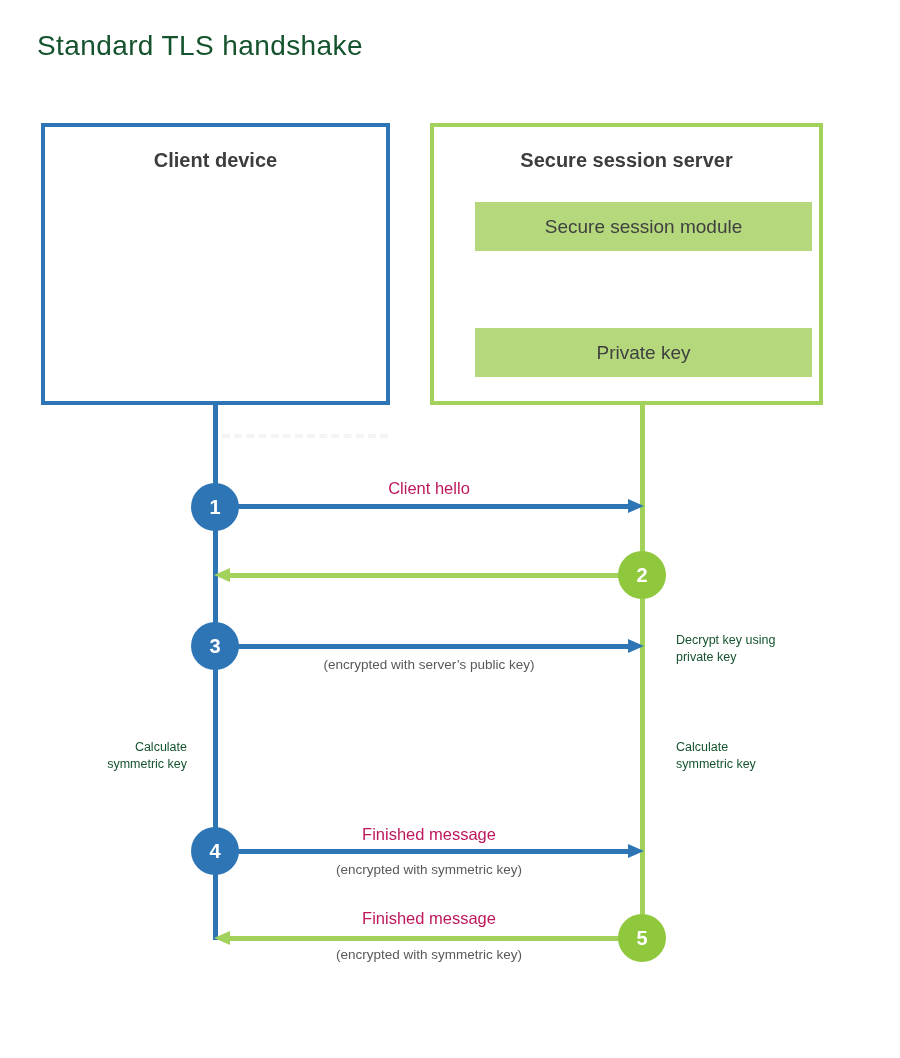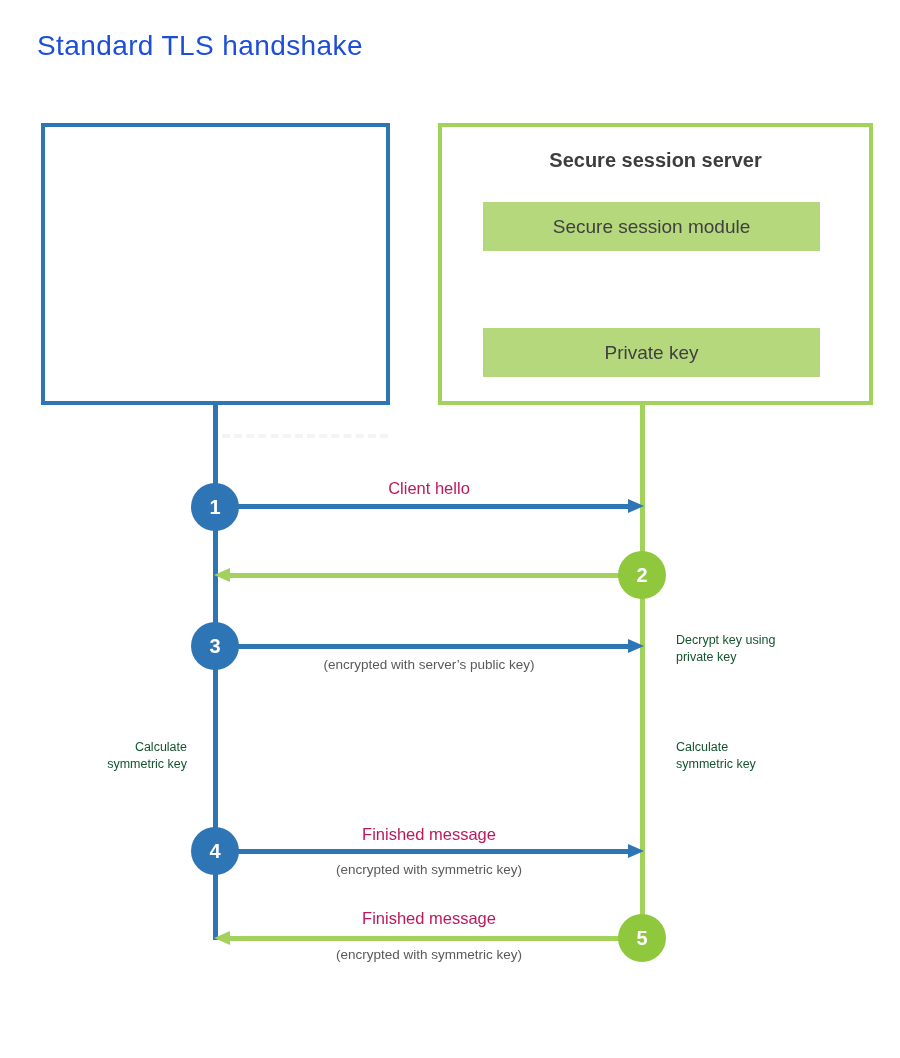--- a/index.html
+++ b/index.html
@@ -9,7 +9,7 @@
   }
   .title {
     position:absolute; left:37px; top:30px; margin:0;
-    font-size:28px; font-weight:300; color:#1d4ed8; letter-spacing:.4px;
+    font-size:28px; font-weight:300; color:#14532d; letter-spacing:.4px;
   }
 
   

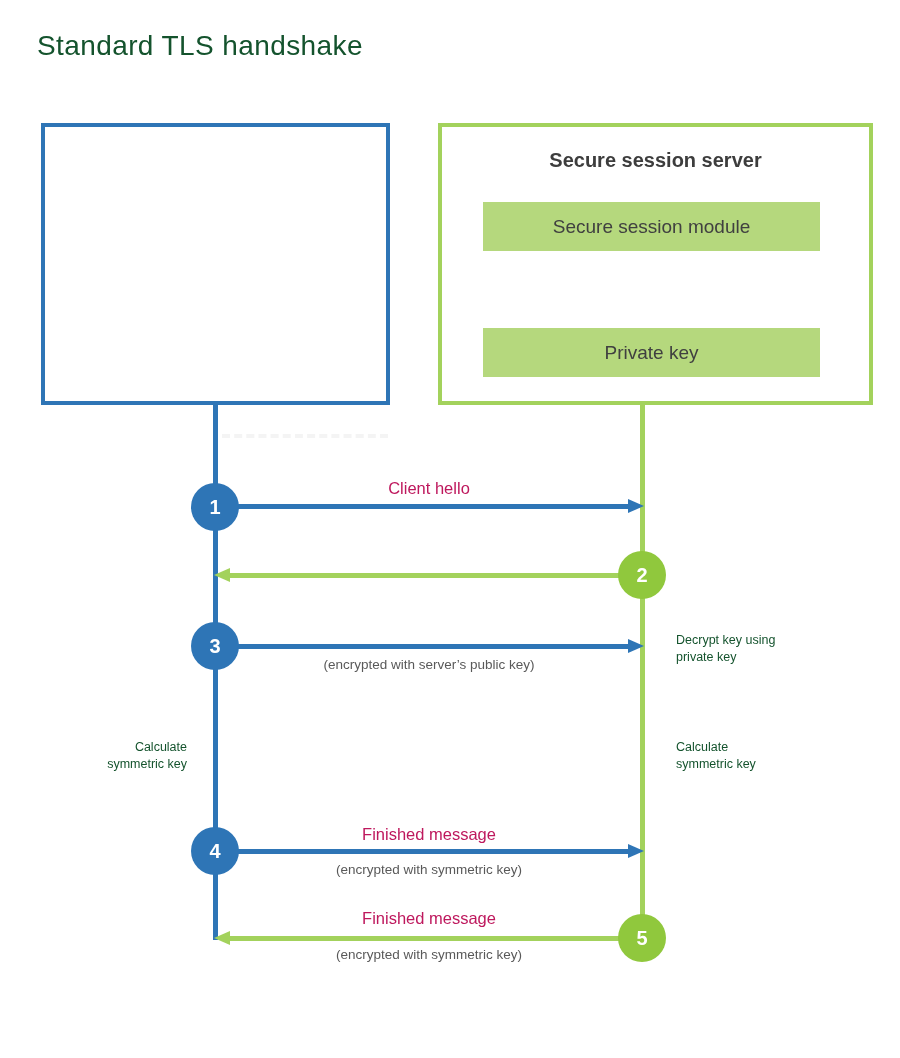--- a/index.html
+++ b/index.html
@@ -99,6 +99,7 @@
   <h1 class="title">Standard TLS handshake</h1>
 
   <div class="box client-box">
+    <div class="box-title">Client device</div>
   </div>
 
   <div class="box server-box">

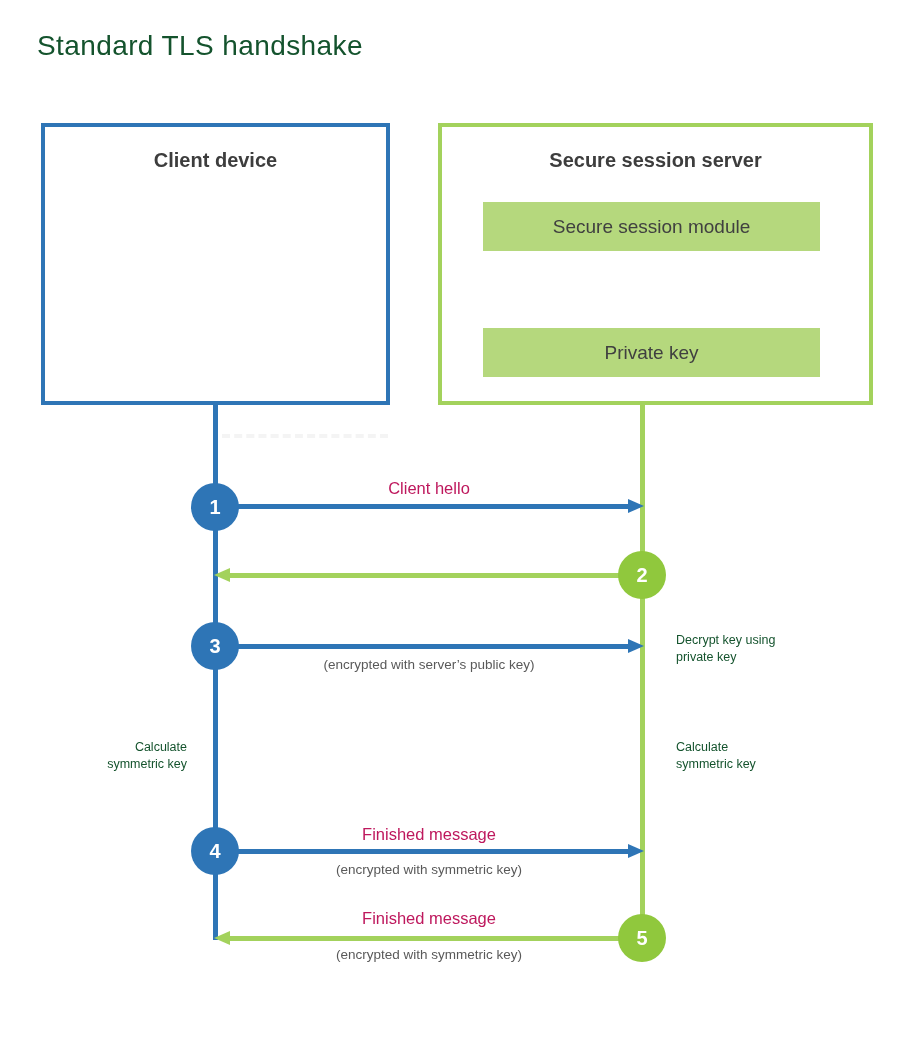--- a/index.html
+++ b/index.html
@@ -15,7 +15,7 @@
   
   .box { position:absolute; top:123px; height:282px; background:#fff; box-sizing:border-box; }
   .client-box { left:41px;  width:349px; border:4px solid var(--blue,#2e75b6); }
-  .server-box { left:430px; width:435px; border:4px solid var(--green,#a3d25c);margin-left:8px; }
+  .server-box { left:430px; width:393px; border:4px solid var(--green,#a3d25c); }
   .box-title {
     position:absolute; left:0; right:0; top:22px; text-align:center;
     font-size:20px; font-weight:700; color:#3d3d3d;

